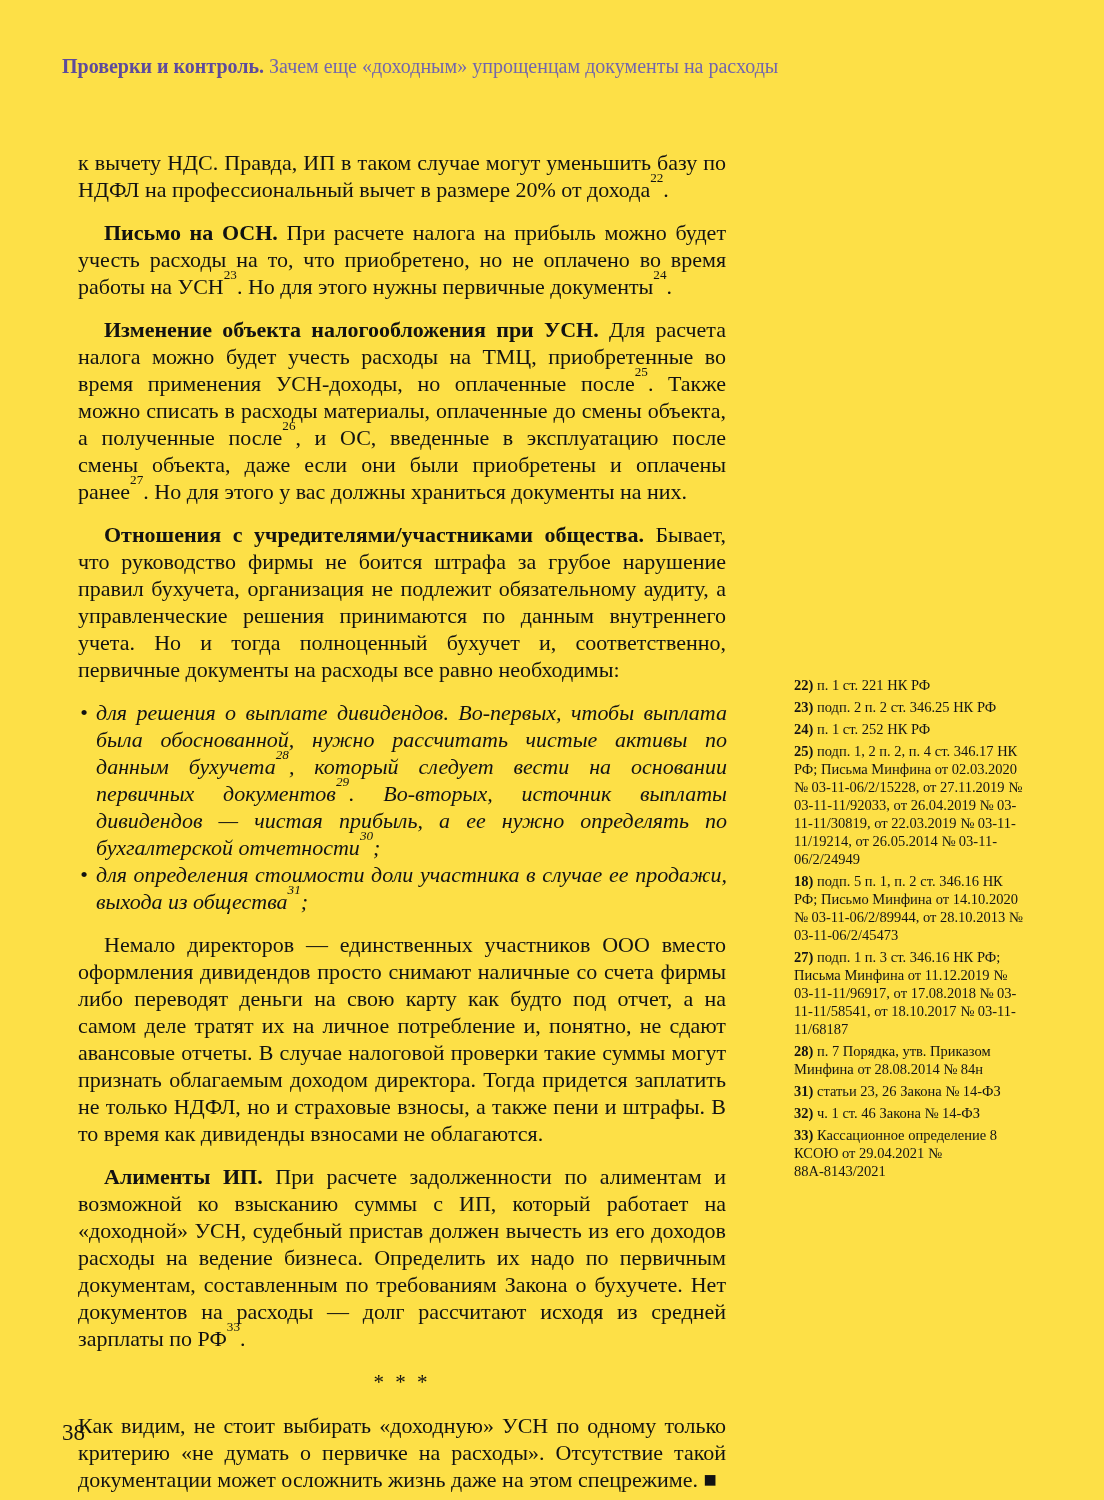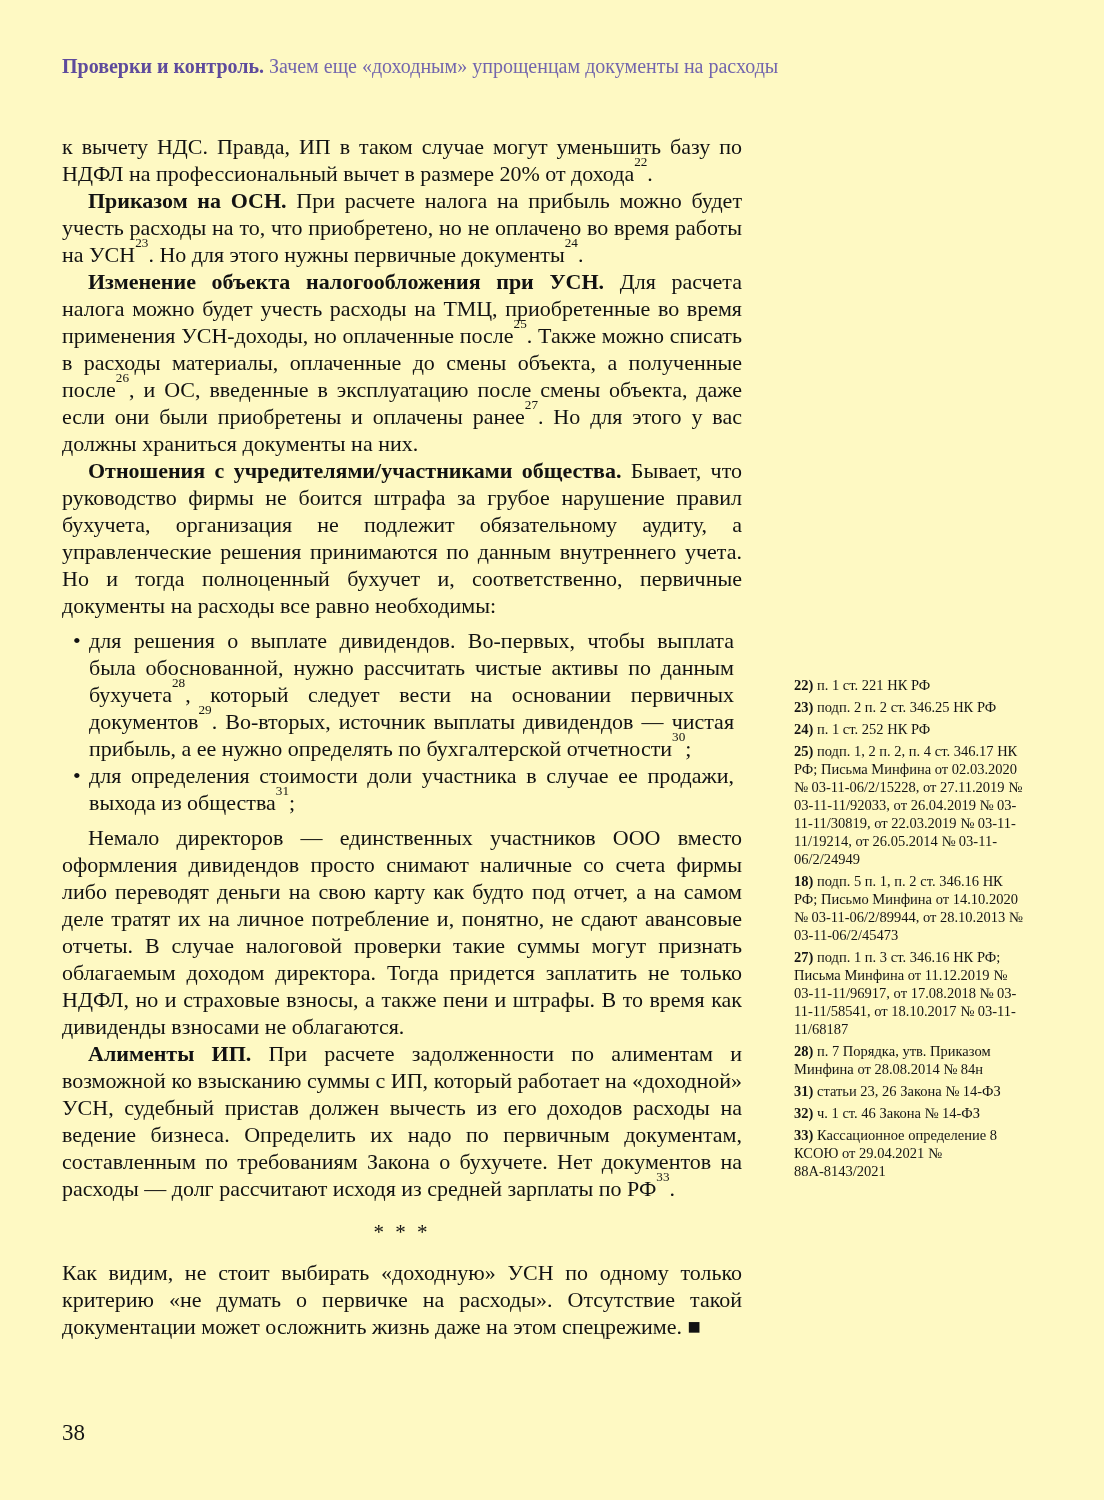--- a/index.html
+++ b/index.html
@@ -6,7 +6,7 @@
   .page{
     position:relative;
     width:1104px;height:1500px;
-    background:#fef9c3;
+    background:#fde047;
     font-family:"Liberation Serif","DejaVu Serif",serif;
     color:#121212;
     overflow:hidden;

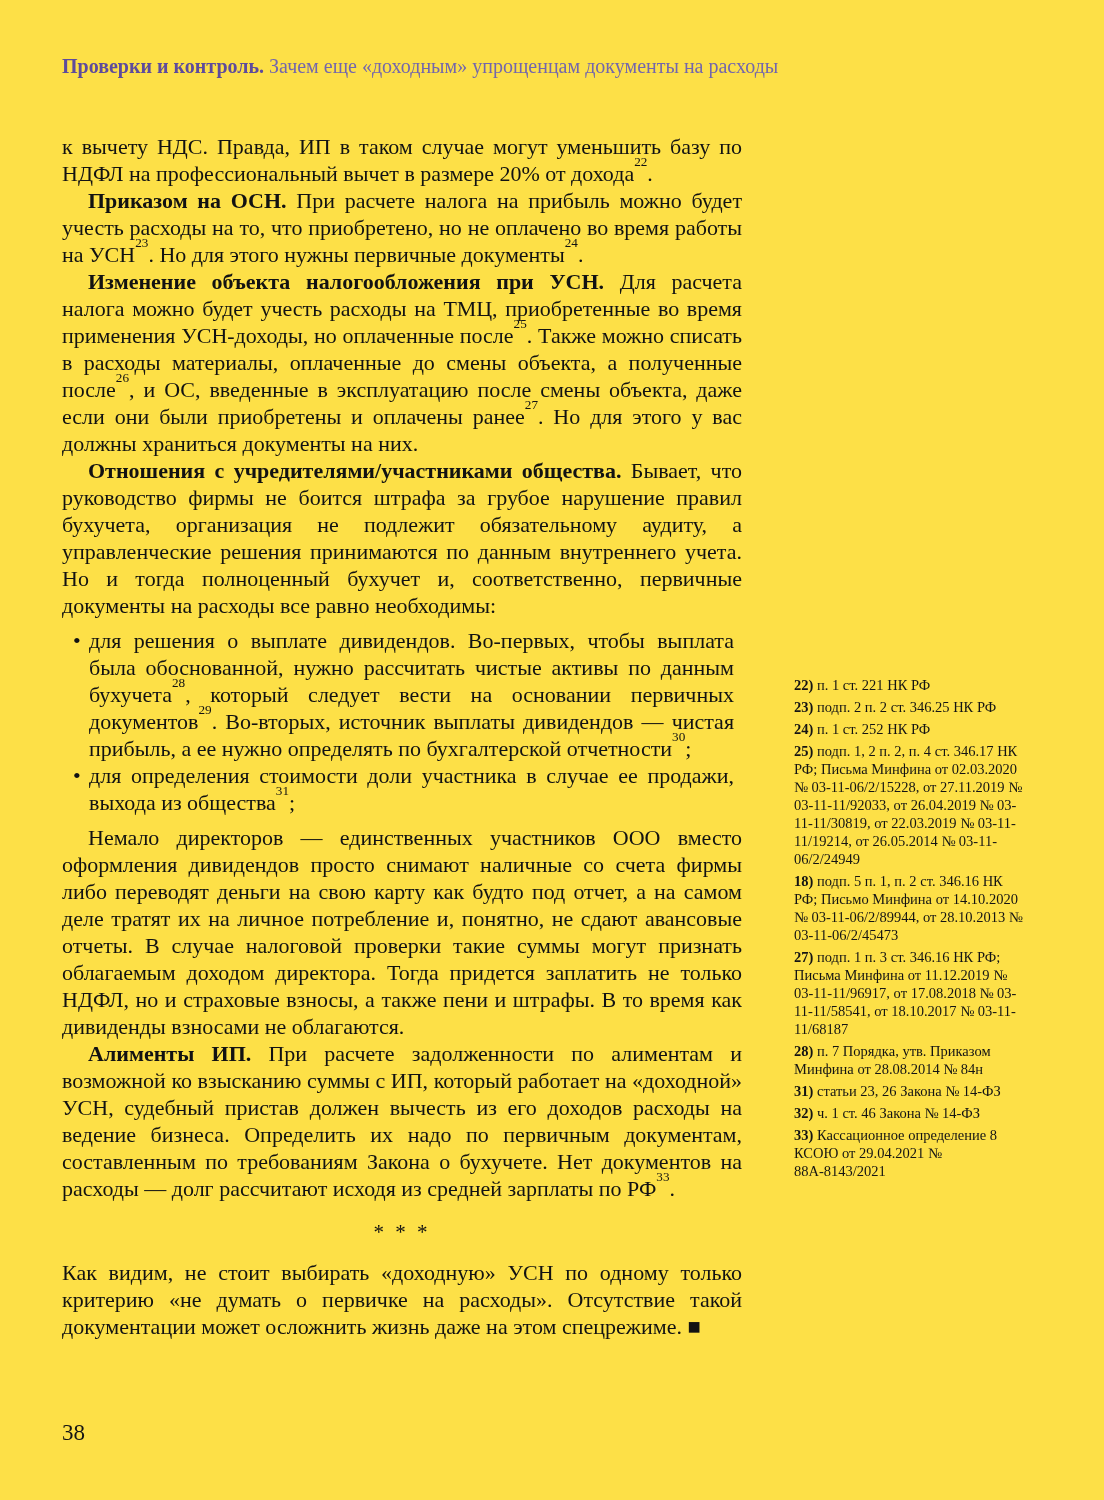--- a/index.html
+++ b/index.html
@@ -24,7 +24,7 @@
     font-size:22px;line-height:27px;
     text-align:justify;
   }
-  .para{margin:0;}
+  .para{margin:16px;}
   .para.indent{text-indent:26px;}
   .body-col b{font-weight:bold;}
   .sup{

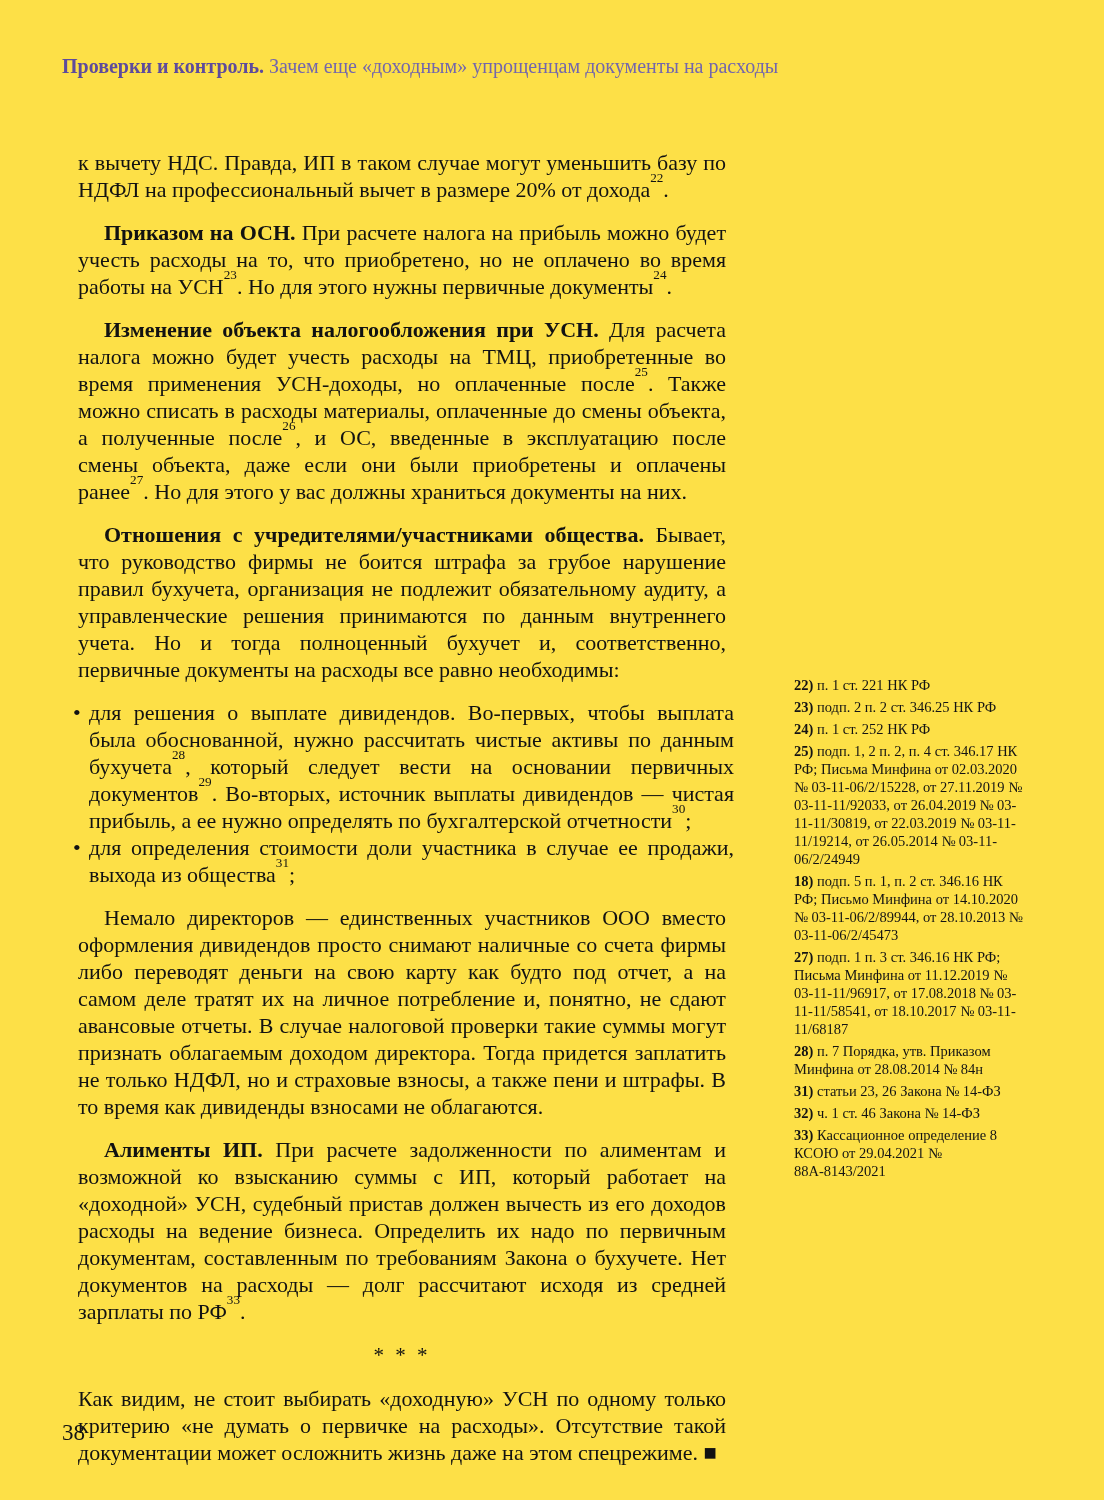--- a/index.html
+++ b/index.html
@@ -66,7 +66,7 @@
 
   <main class="body-col">
     <p class="para"><span>к вычету НДС. Правда, ИП в таком случае могут уменьшить базу по НДФЛ на профессиональный вычет в размере 20% от дохода</span><sup class="sup">22</sup><span>.</span></p>
-    <p class="para indent"><b>Приказом на ОСН.</b><span> При расчете налога на прибыль можно будет учесть расходы на то, что приобретено, но не оплачено во время работы на УСН</span><sup class="sup">23</sup><span>. Но для этого нужны первичные документы</span><sup class="sup">24</sup><span>.</span></p>
+    <p class="para indent"><b>Письмо на ОСН.</b><span> При расчете налога на прибыль можно будет учесть расходы на то, что приобретено, но не оплачено во время работы на УСН</span><sup class="sup">23</sup><span>. Но для этого нужны первичные документы</span><sup class="sup">24</sup><span>.</span></p>
     <p class="para indent"><b>Изменение объекта налогообложения при УСН.</b><span> Для расчета налога можно будет учесть расходы на ТМЦ, приобретенные во время применения УСН-доходы, но оплаченные после</span><sup class="sup">25</sup><span>. Также можно списать в расходы материалы, оплаченные до смены объекта, а полученные после</span><sup class="sup">26</sup><span>, и ОС, введенные в эксплуатацию после смены объекта, даже если они были приобретены и оплачены ранее</span><sup class="sup">27</sup><span>. Но для этого у вас должны храниться документы на них.</span></p>
     <p class="para indent"><b>Отношения с учредителями/участниками общества.</b><span> Бывает, что руководство фирмы не боится штрафа за грубое нарушение правил бухучета, организация не подлежит обязательному аудиту, а управленческие решения принимаются по данным внутреннего учета. Но и тогда полноценный бухучет и, соответственно, первичные документы на расходы все равно необходимы:</span></p>
 

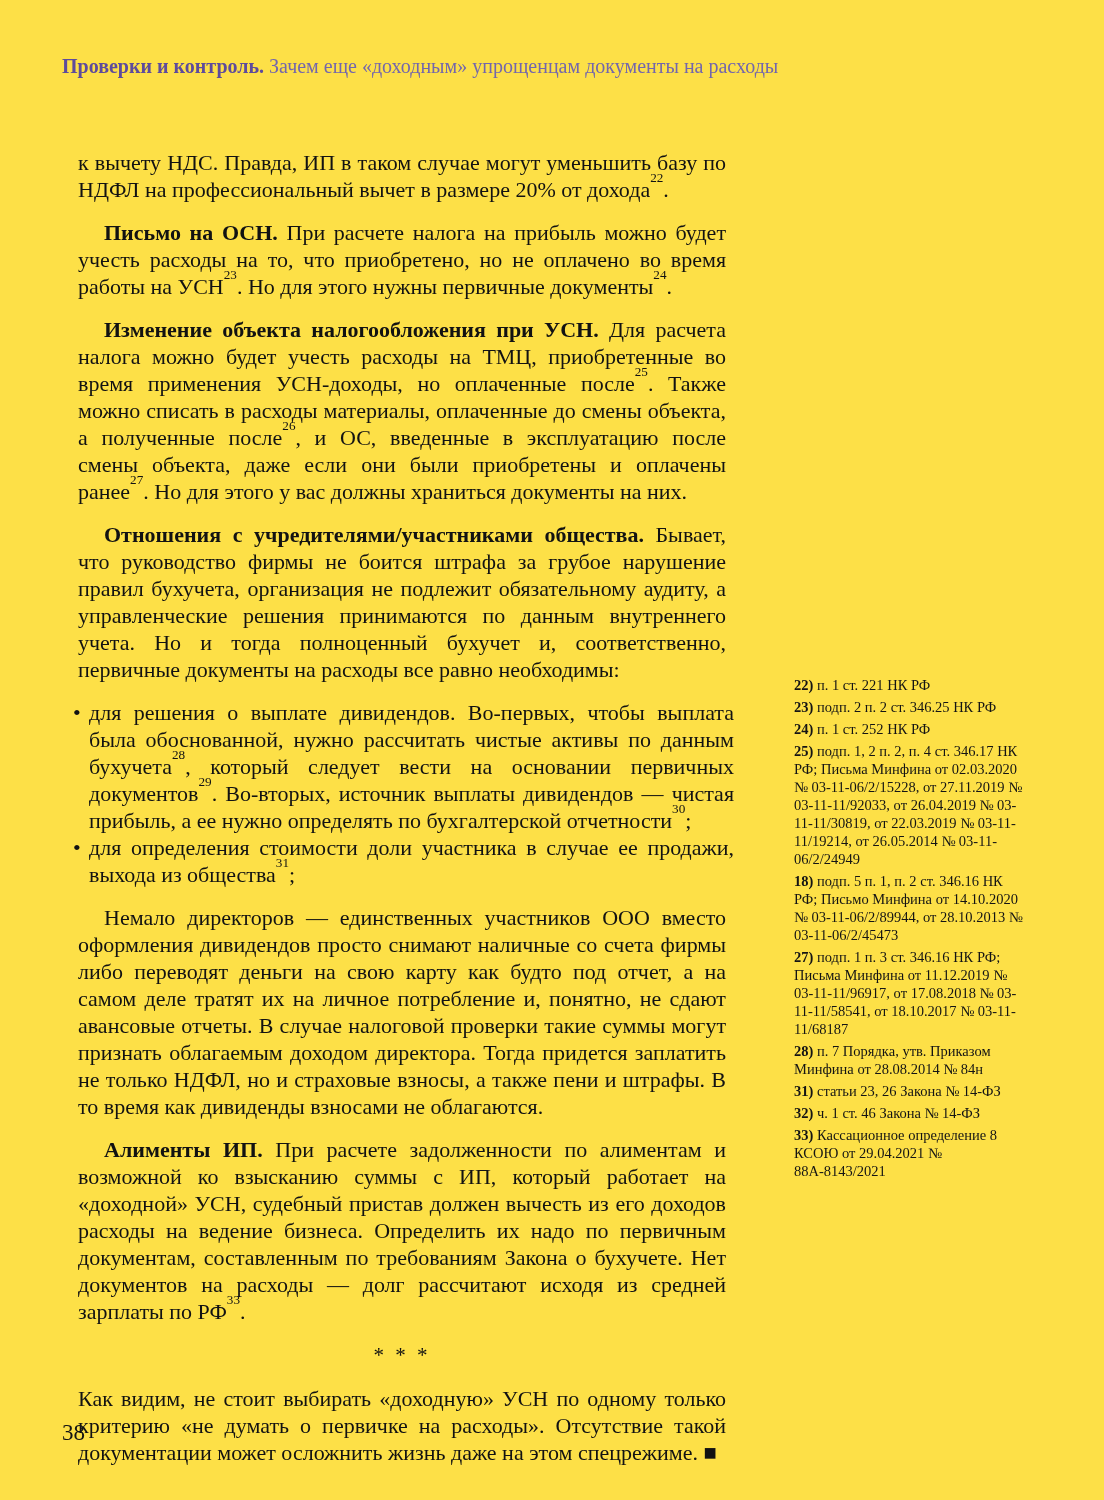--- a/index.html
+++ b/index.html
@@ -33,7 +33,7 @@
     position:relative;top:-0.5em;
     letter-spacing:0;
   }
-  .bullets{margin:8px;padding:0;list-style:none;}
+  .bullets{margin:15px;padding:0;list-style:none;font-style:italic;}
   .bullets li{position:relative;padding-left:19px;margin:0;}
   .bullets li::before{content:"\2022";position:absolute;left:3px;top:0;}
   .stars{

